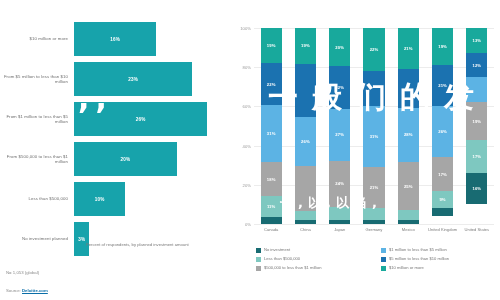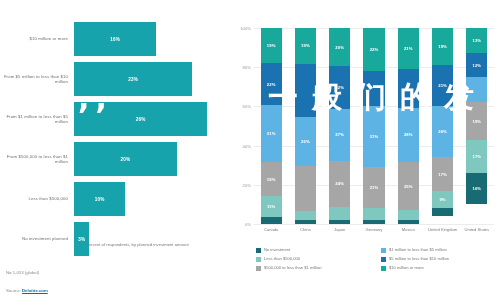--- a/index.html
+++ b/index.html
@@ -447,6 +447,7 @@
   <div id="watermark">
     <div class="wm" id="wm-left">力,,</div>
     <div class="wm" id="wm-right">一般们的发失</div>
+    <div class="wm" id="wm-bottom">长,以,以当,</div>
   </div>
 
 </div>

